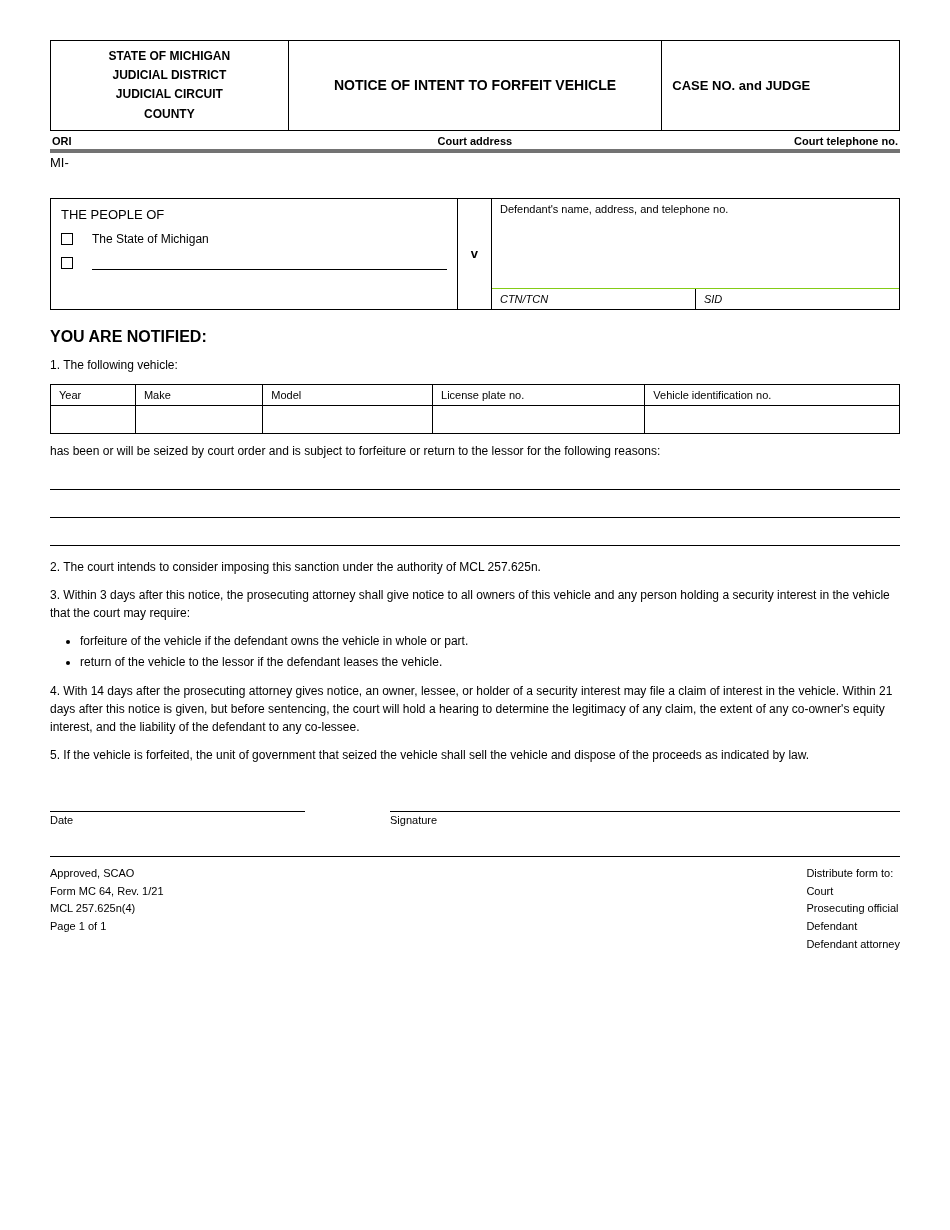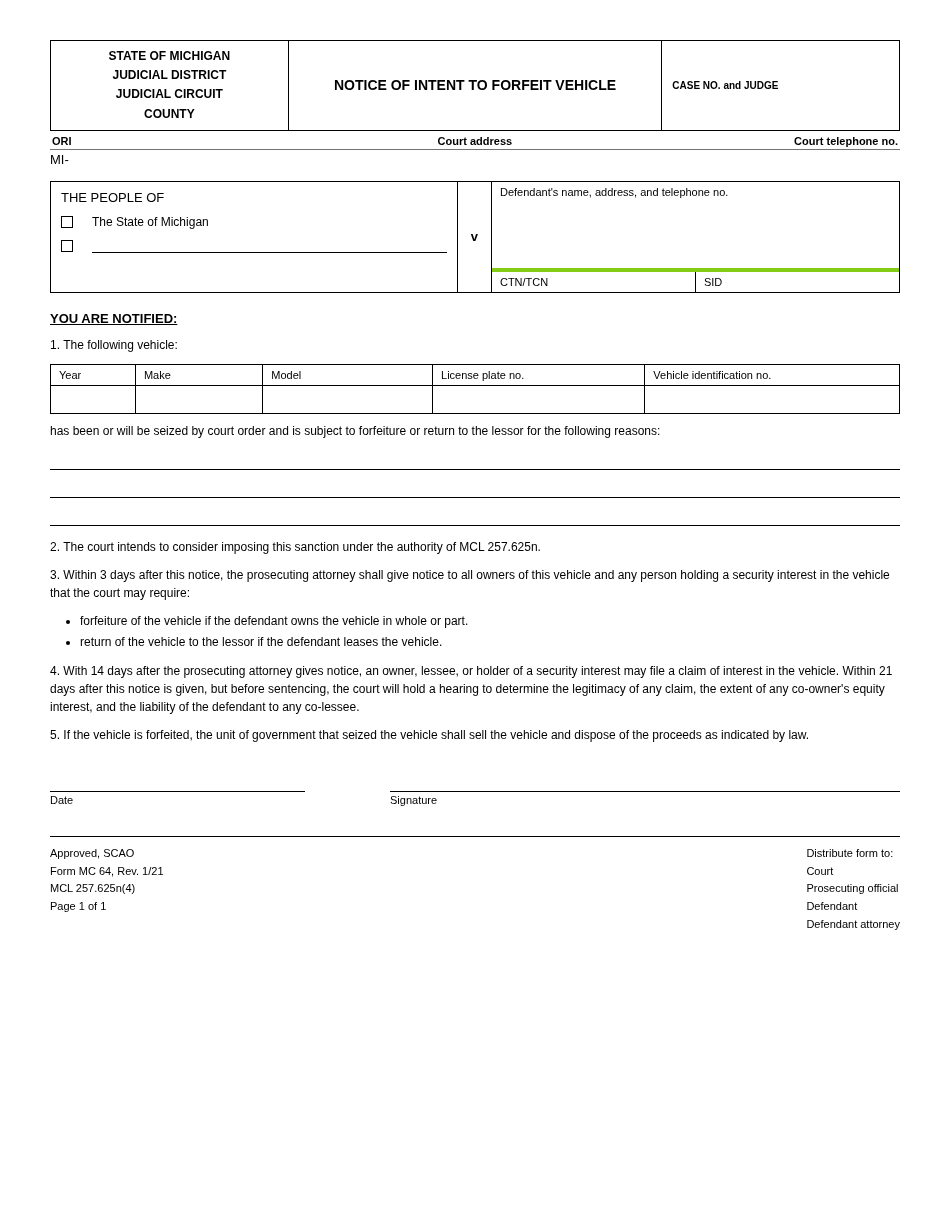--- a/index.html
+++ b/index.html
@@ -41,7 +41,7 @@
     .header-right {
       width: 28%;
       font-weight: bold;
-      font-size: 10px;
+      font-size: 13px;
       vertical-align: top;
       padding: 6px 10px;
     }

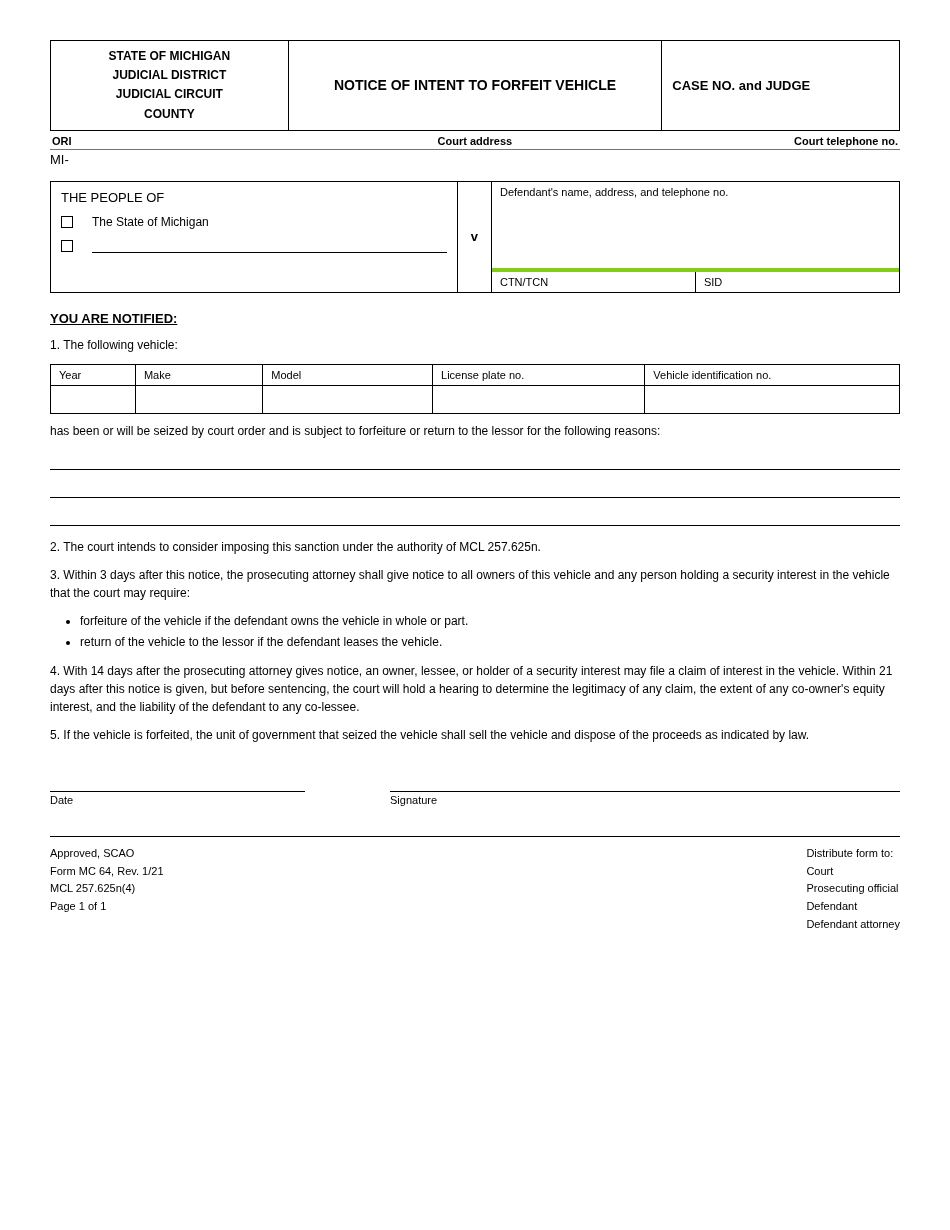--- a/index.html
+++ b/index.html
@@ -53,7 +53,7 @@
       align-items: flex-start;
       margin-top: 4px;
       padding: 0 2px;
-      border-bottom: 1px solid #737373;
+      border-bottom: 4px solid #737373;
       padding-bottom: 2px;
     }
     .mi-row { font-size: 13px; margin-top: 2px; margin-bottom: 4px; }

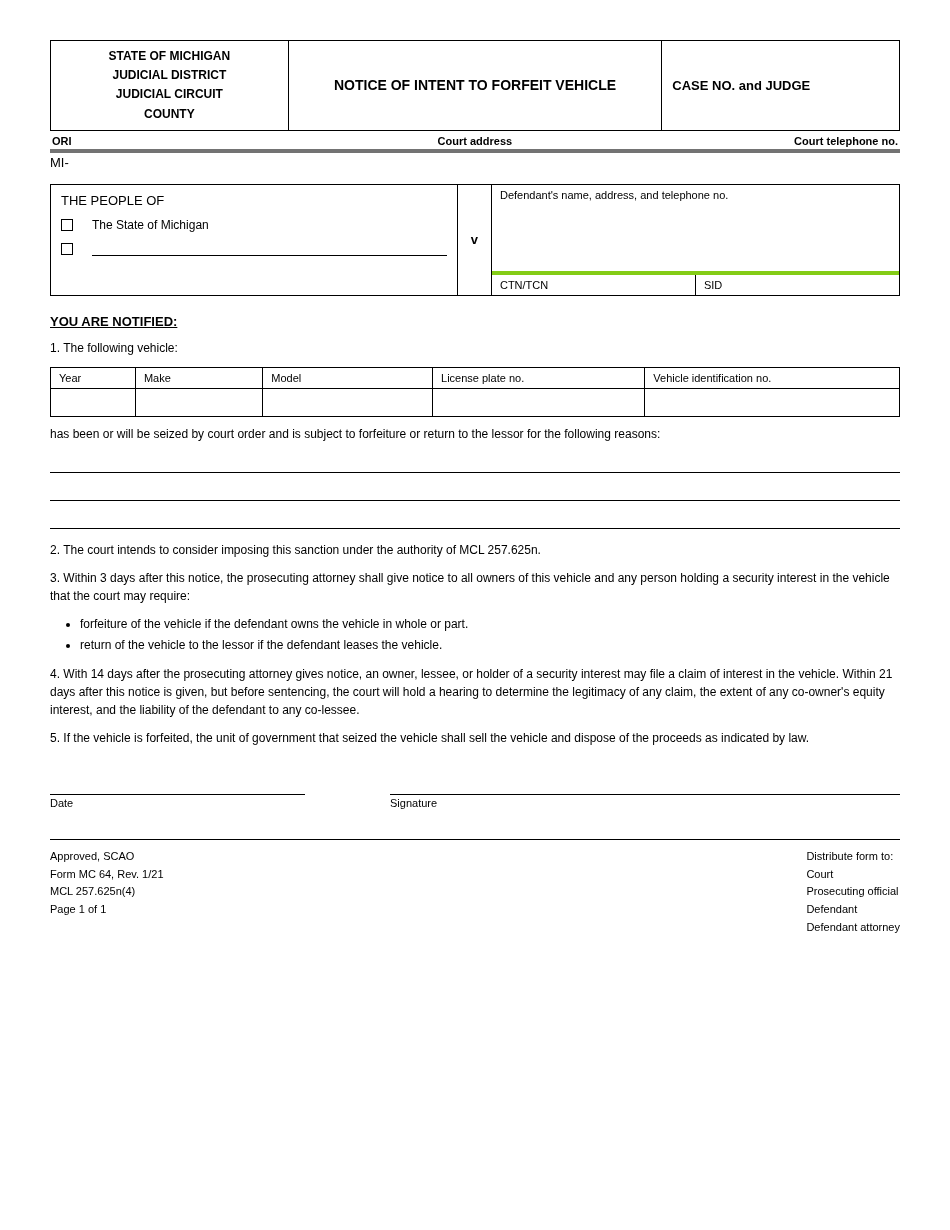--- a/index.html
+++ b/index.html
@@ -178,7 +178,7 @@
       display: flex;
       width: 100%;
       border: 1px solid #000;
-      margin-top: 14px;
+      margin-top: 28px;
     }
     .party-left-block {
       width: 48%;

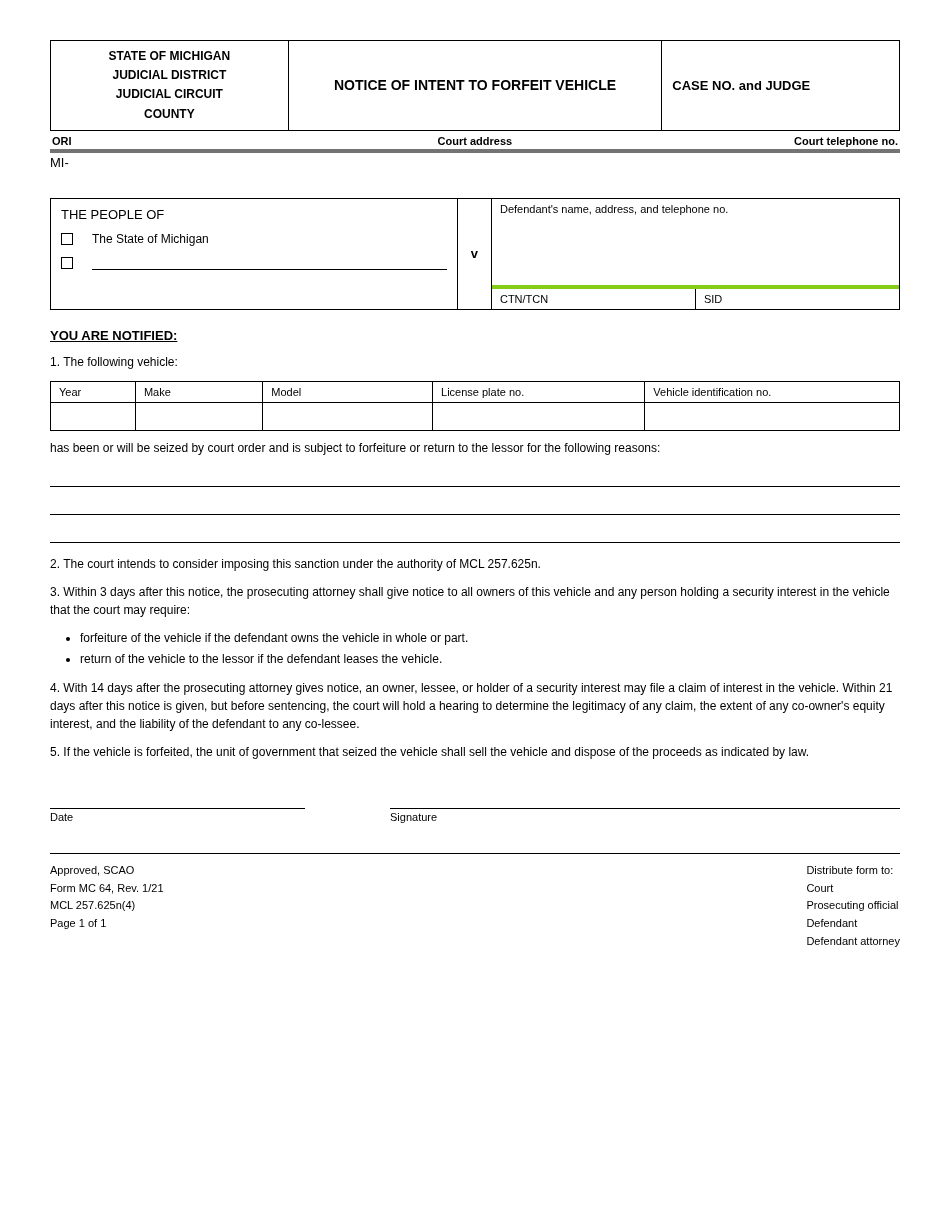--- a/index.html
+++ b/index.html
@@ -208,7 +208,8 @@
     }
     .ctn-sid-row {
       display: flex;
-      border-top: 4px solid #84cc16;
+      border-top: 1px solid #84cc16;
+      font-style: italic;
     }
     .ctn-block {
       flex: 1;

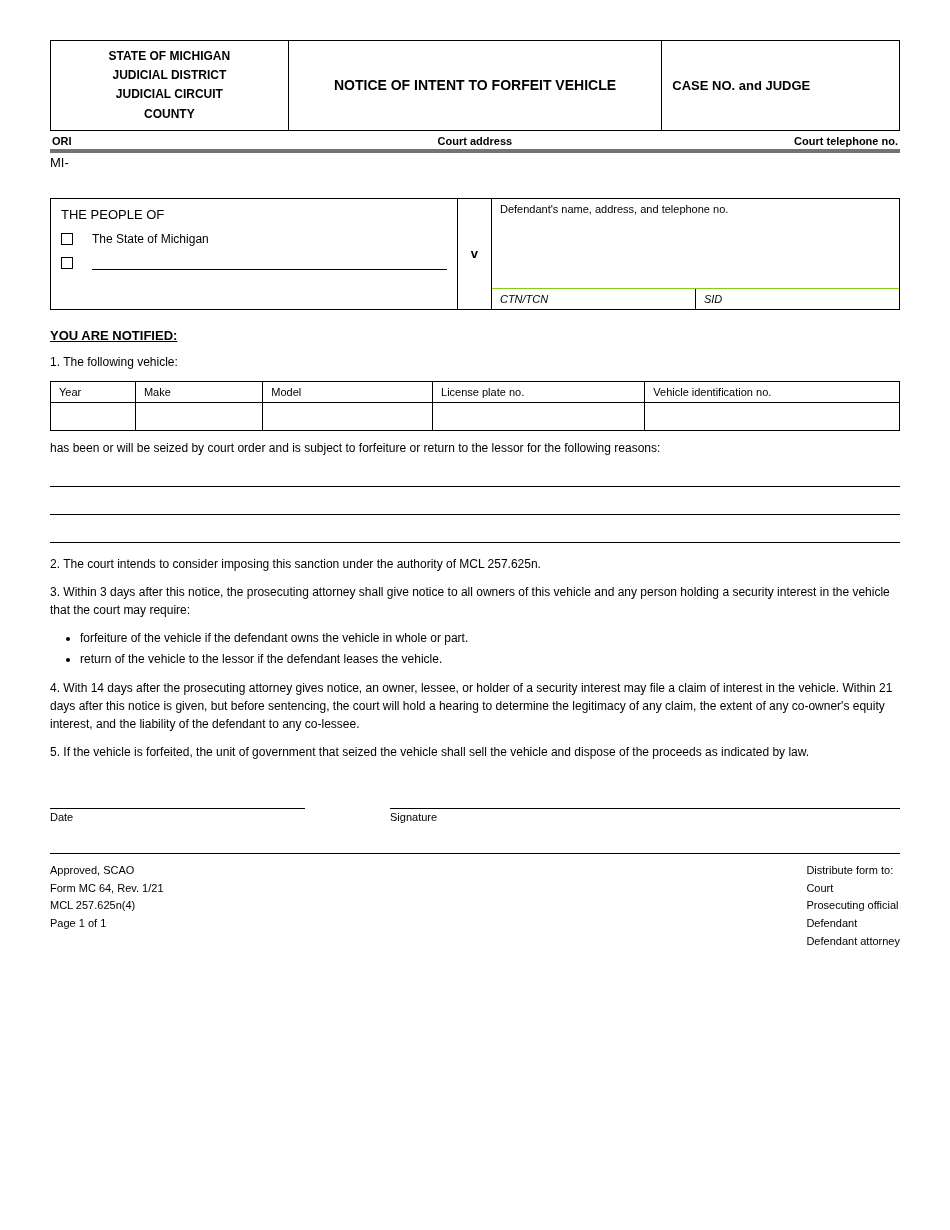--- a/index.html
+++ b/index.html
@@ -82,9 +82,8 @@
     
     .section-title {
       font-weight: bold;
-      font-size: 13px;
+      font-size: 16px;
       margin: 18px 0 8px 0;
-      text-decoration: underline;
     }
     .numbered-item {
       margin: 10px 0;

